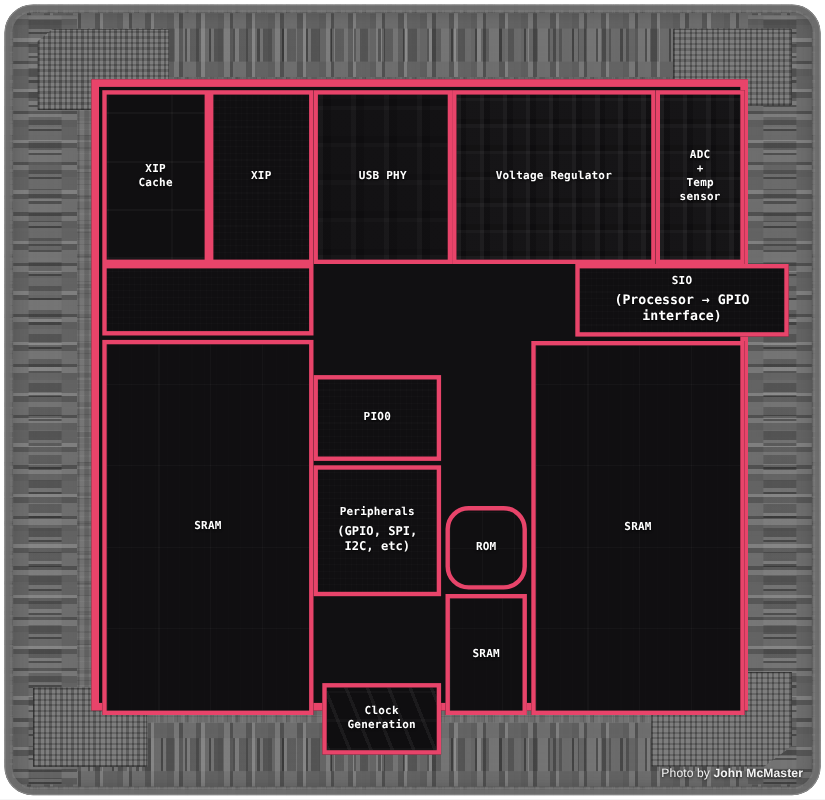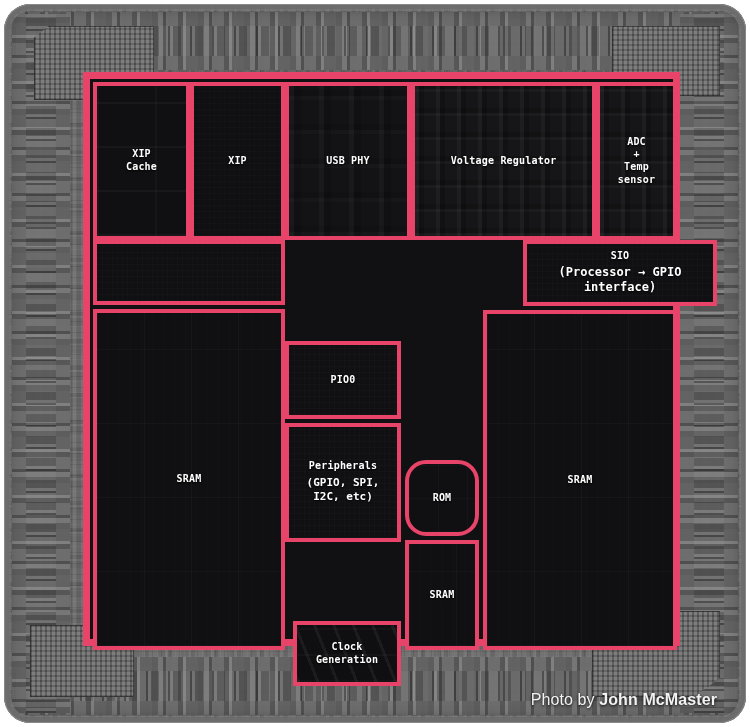--- a/index.html
+++ b/index.html
@@ -191,9 +191,9 @@
 
   
   #credit{
-    position:absolute;right:29px;bottom:14px;
+    position:absolute;right:16px;bottom:14px;
     font-family:"Liberation Sans","DejaVu Sans",sans-serif;
-    font-size:16px;color:#f2f2f2;
+    font-size:11px;color:#f2f2f2;
     text-shadow:0 1px 3px rgba(0,0,0,.9);
     letter-spacing:.1px;
     z-index:40;white-space:nowrap;

